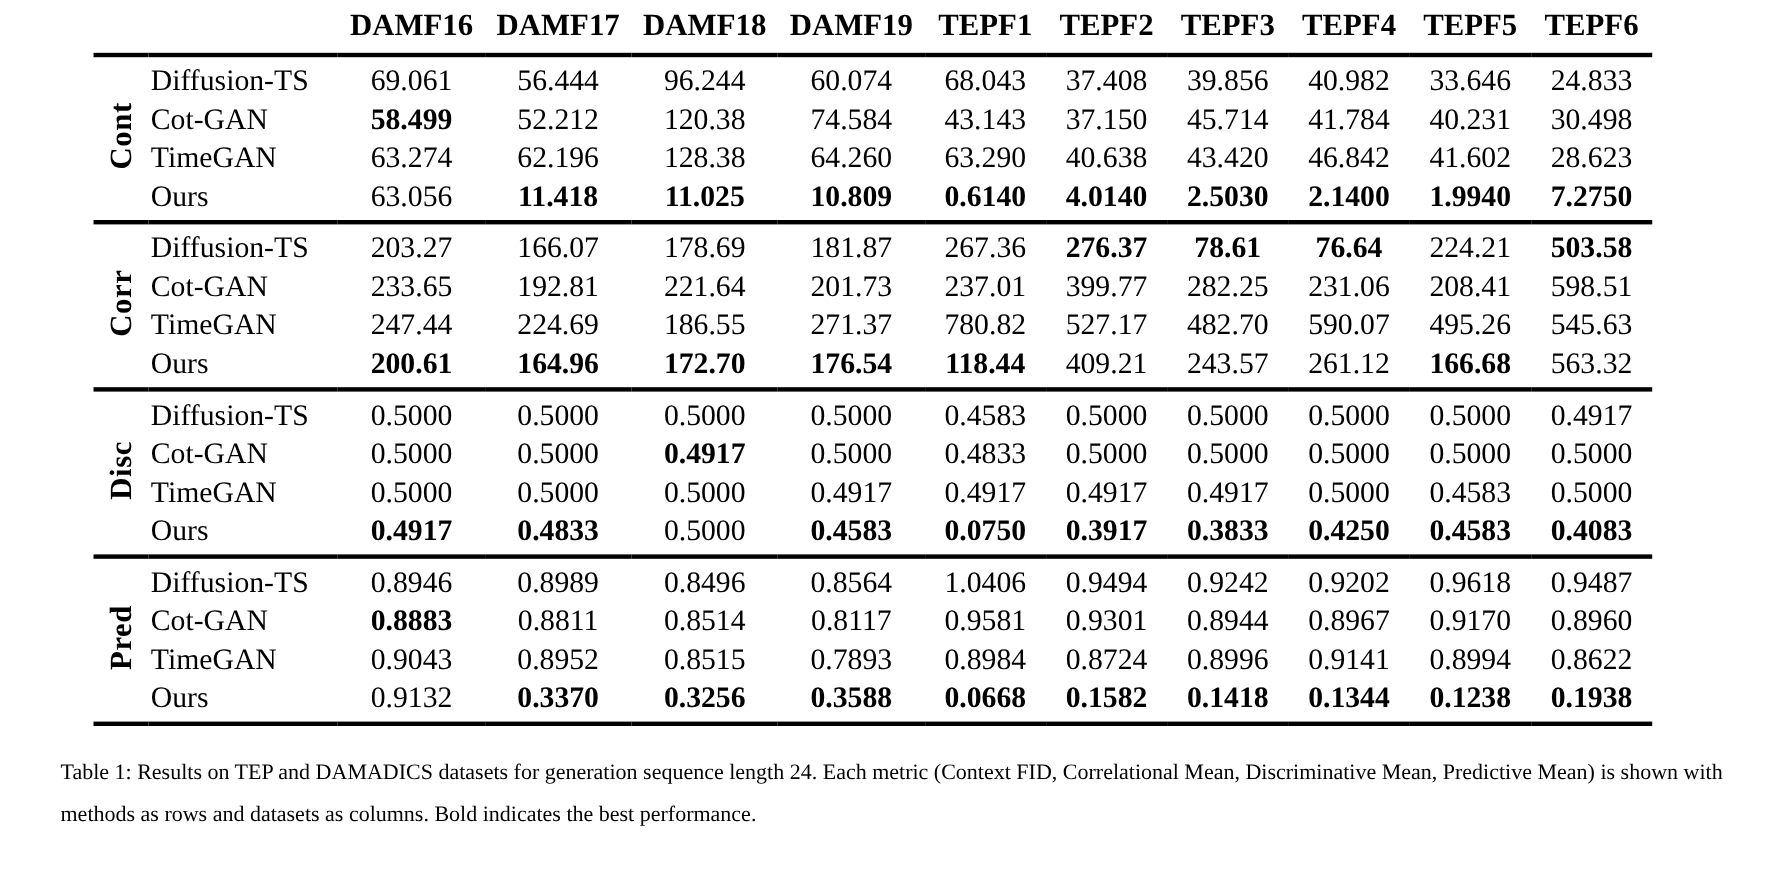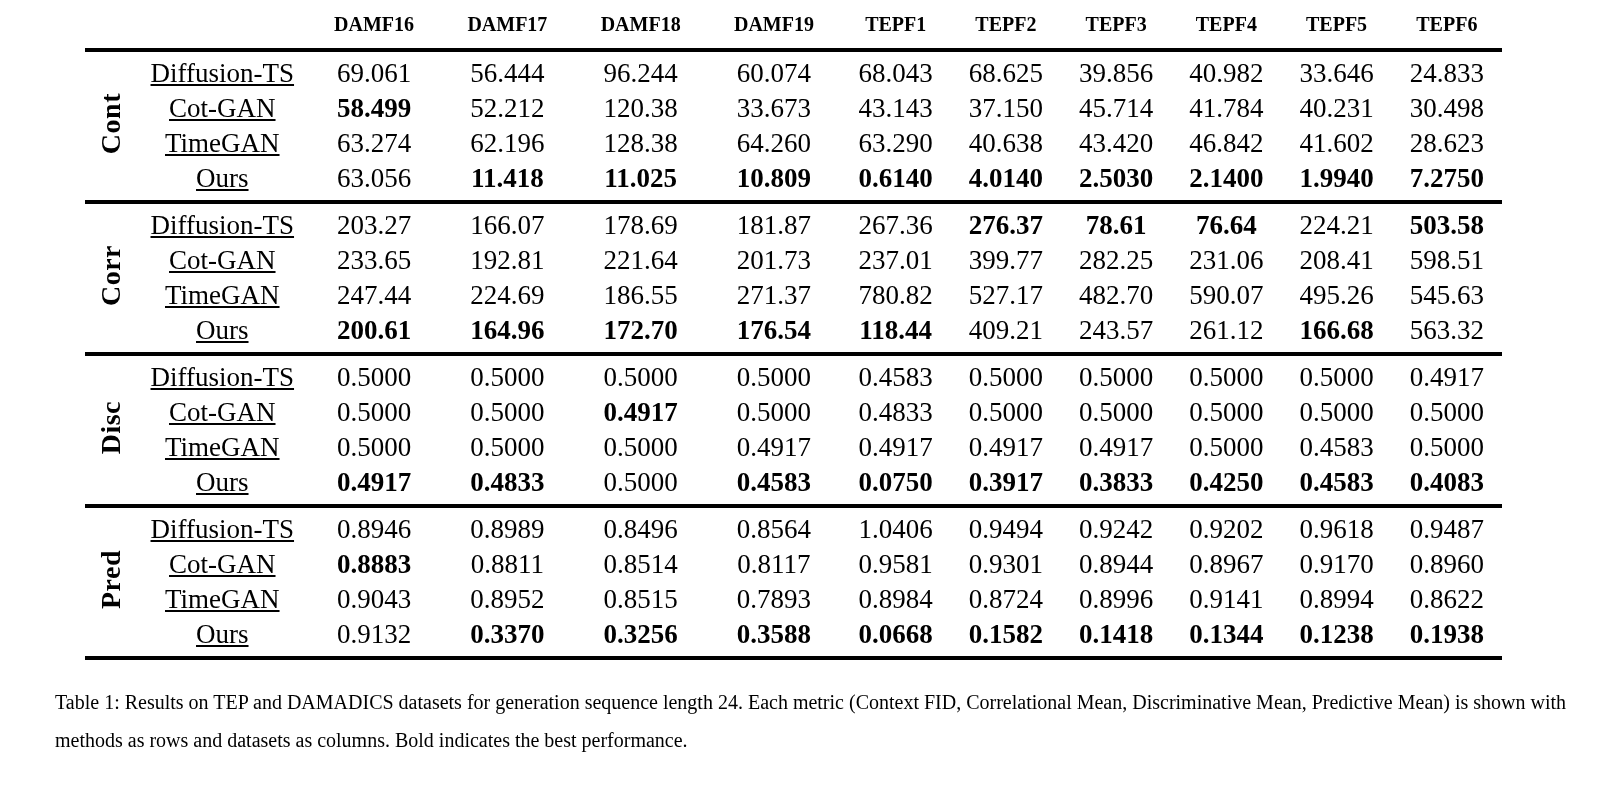--- a/index.html
+++ b/index.html
@@ -22,7 +22,7 @@
   th, td { padding: 0; margin: 0; }
   thead th {
     font-weight: bold; text-align: center;
-    font-size: 20px; height: 42px; vertical-align: top; line-height: 36px;
+    font-size: 28px; height: 42px; vertical-align: top; line-height: 36px;
   }
   tbody td { font-size: 27px; height: 35px; line-height: 35px; vertical-align: middle; }
   tbody tr.first-row td { padding-top: 4px; }

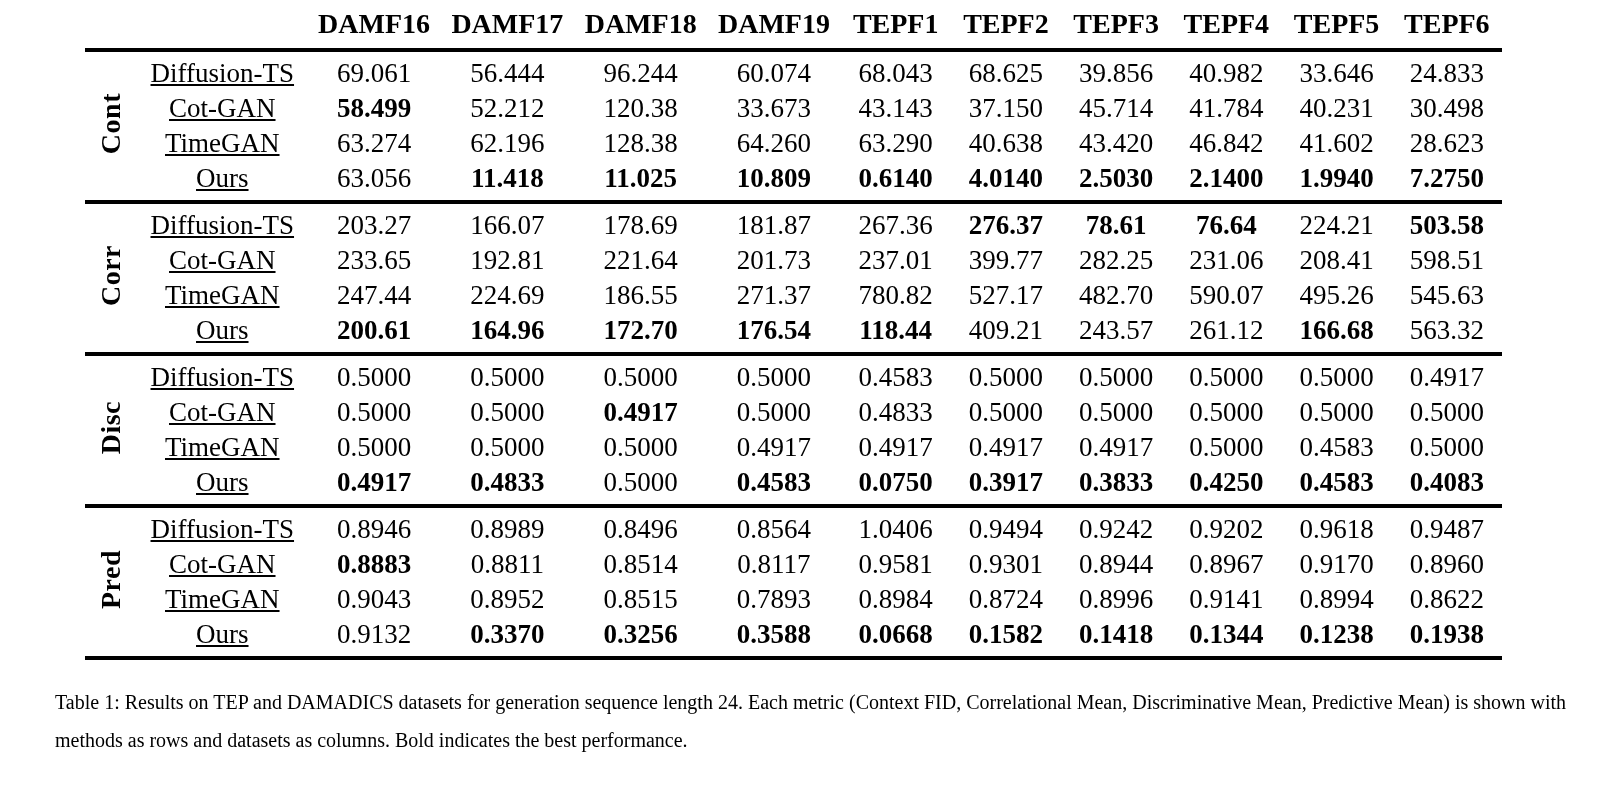--- a/index.html
+++ b/index.html
@@ -37,7 +37,7 @@
     font-size: 28px;
     letter-spacing: 0.5px;
   }
-  td.method { text-align: center; padding-left: 2px; text-decoration: underline; }
+  td.method { text-align: left; padding-left: 2px; }
   td.val { text-align: center; }
   .b { font-weight: bold; }
 

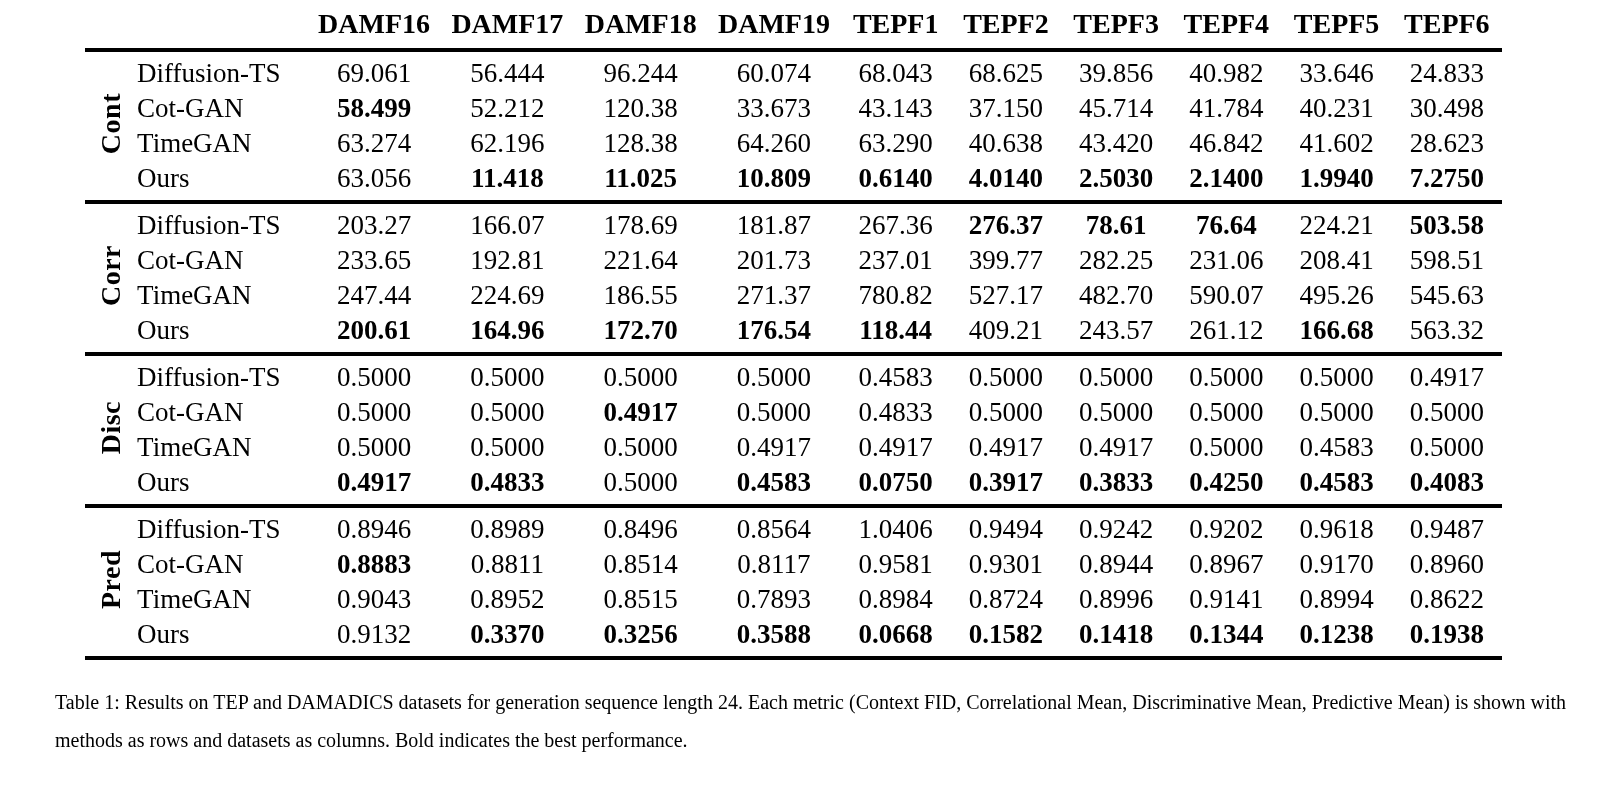--- a/index.html
+++ b/index.html
@@ -96,7 +96,7 @@
           <td class="val">96.244</td>
           <td class="val">60.074</td>
           <td class="val">68.043</td>
-          <td class="val">68.625</td>
+          <td class="val">37.408</td>
           <td class="val">39.856</td>
           <td class="val">40.982</td>
           <td class="val">33.646</td>

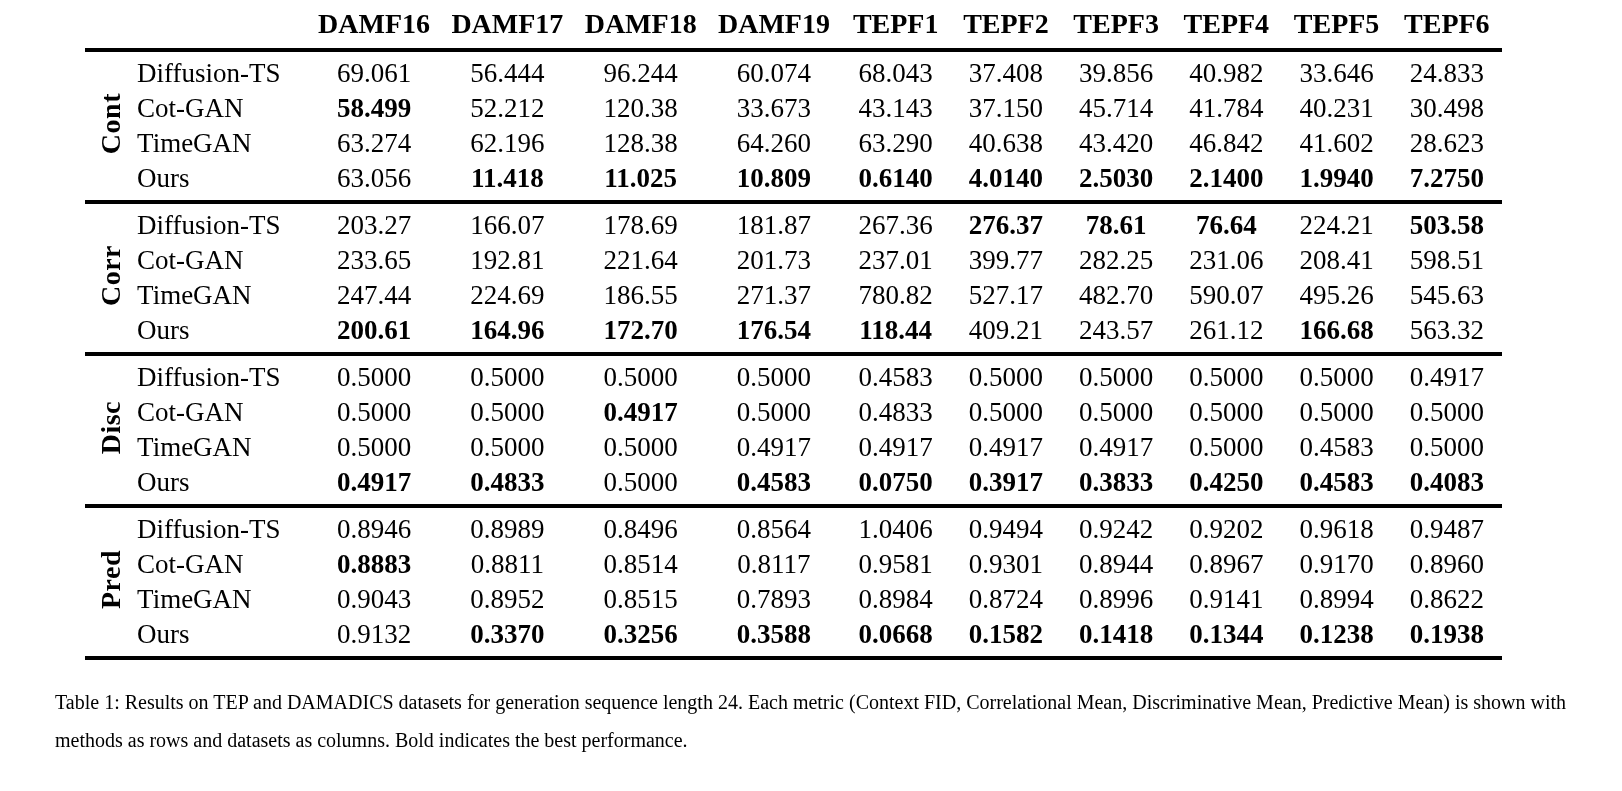--- a/index.html
+++ b/index.html
@@ -107,7 +107,7 @@
           <td class="val b">58.499</td>
           <td class="val">52.212</td>
           <td class="val">120.38</td>
-          <td class="val">33.673</td>
+          <td class="val">74.584</td>
           <td class="val">43.143</td>
           <td class="val">37.150</td>
           <td class="val">45.714</td>

